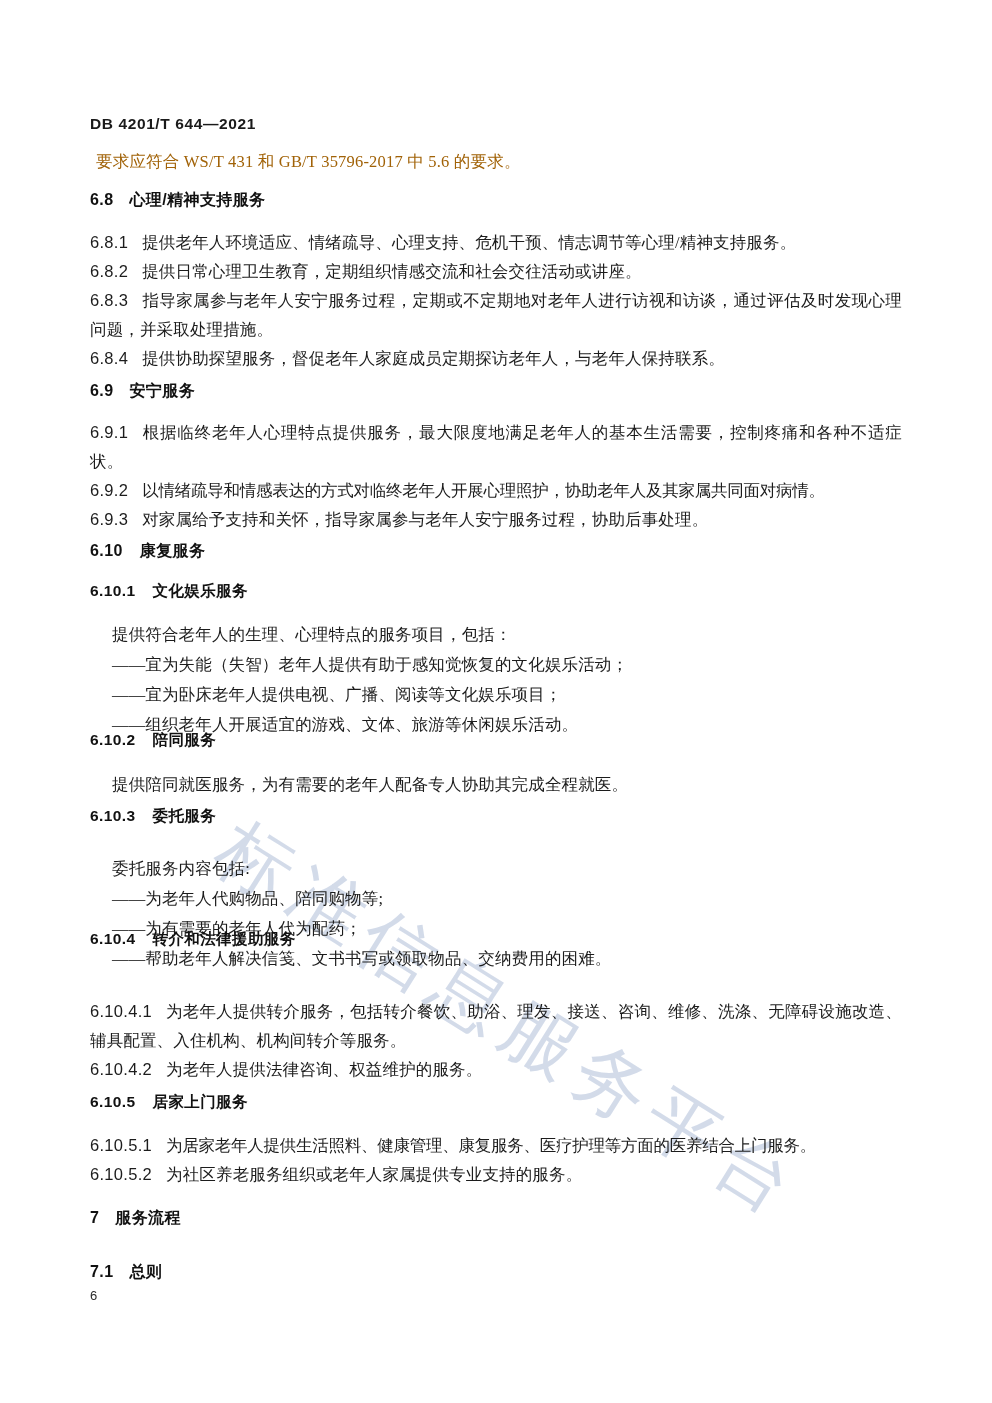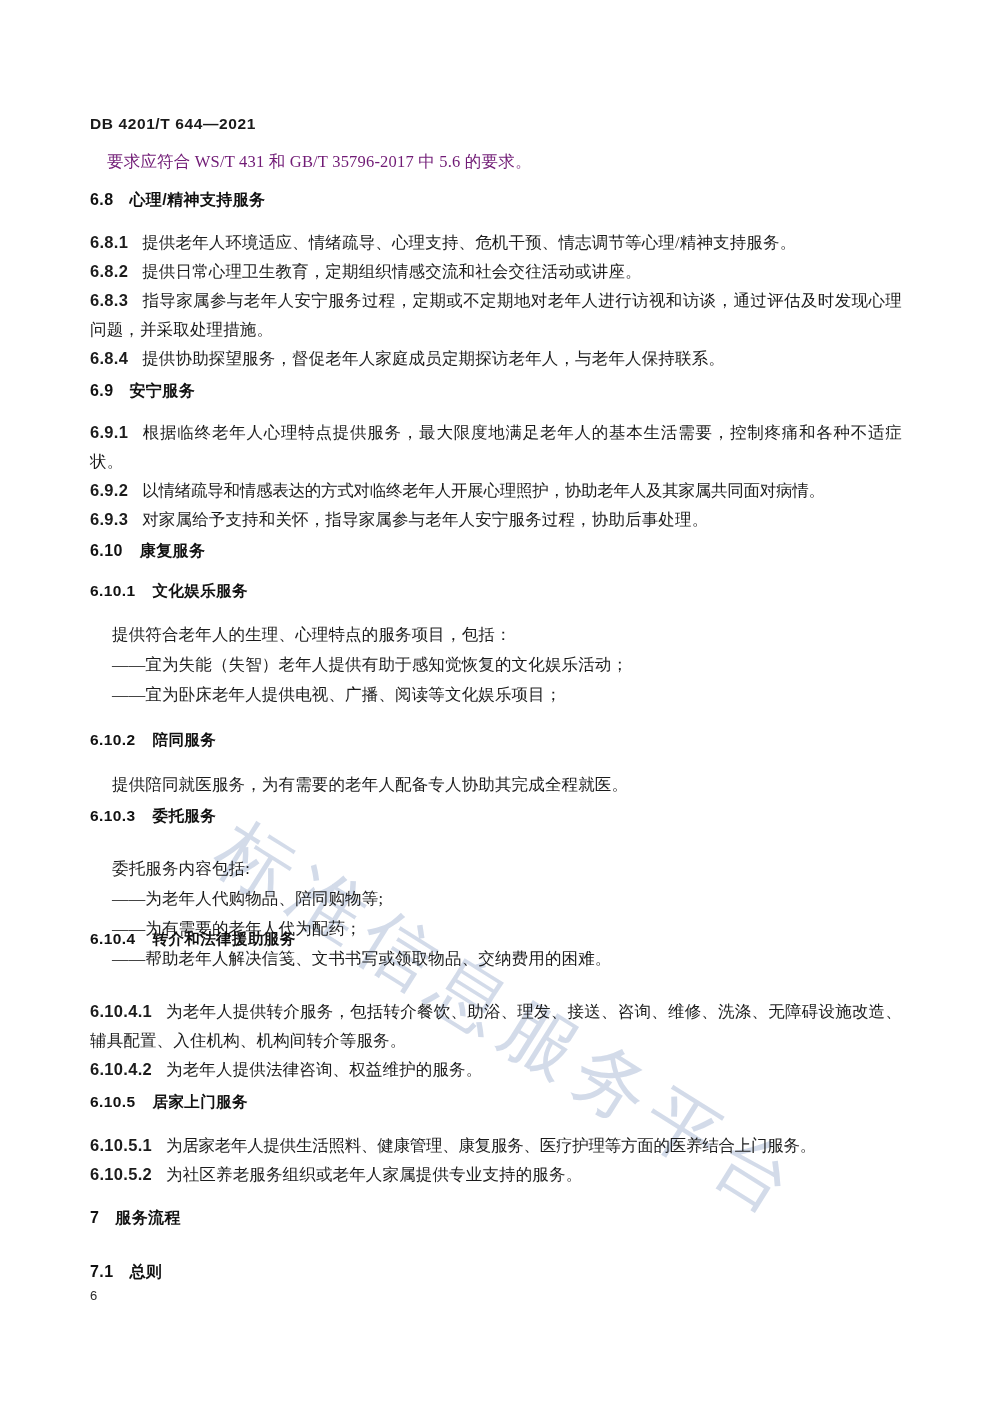--- a/index.html
+++ b/index.html
@@ -66,12 +66,12 @@
 
   .intro-line {
     position: absolute;
-    left: 107px;
+    left: 96px;
     top: 148px;
     font-size: 16.5px;
     line-height: 27px;
     letter-spacing: 0.2px;
-    color: #701a75;
+    color: #a16207;
     white-space: nowrap;
     z-index: 2;
   }

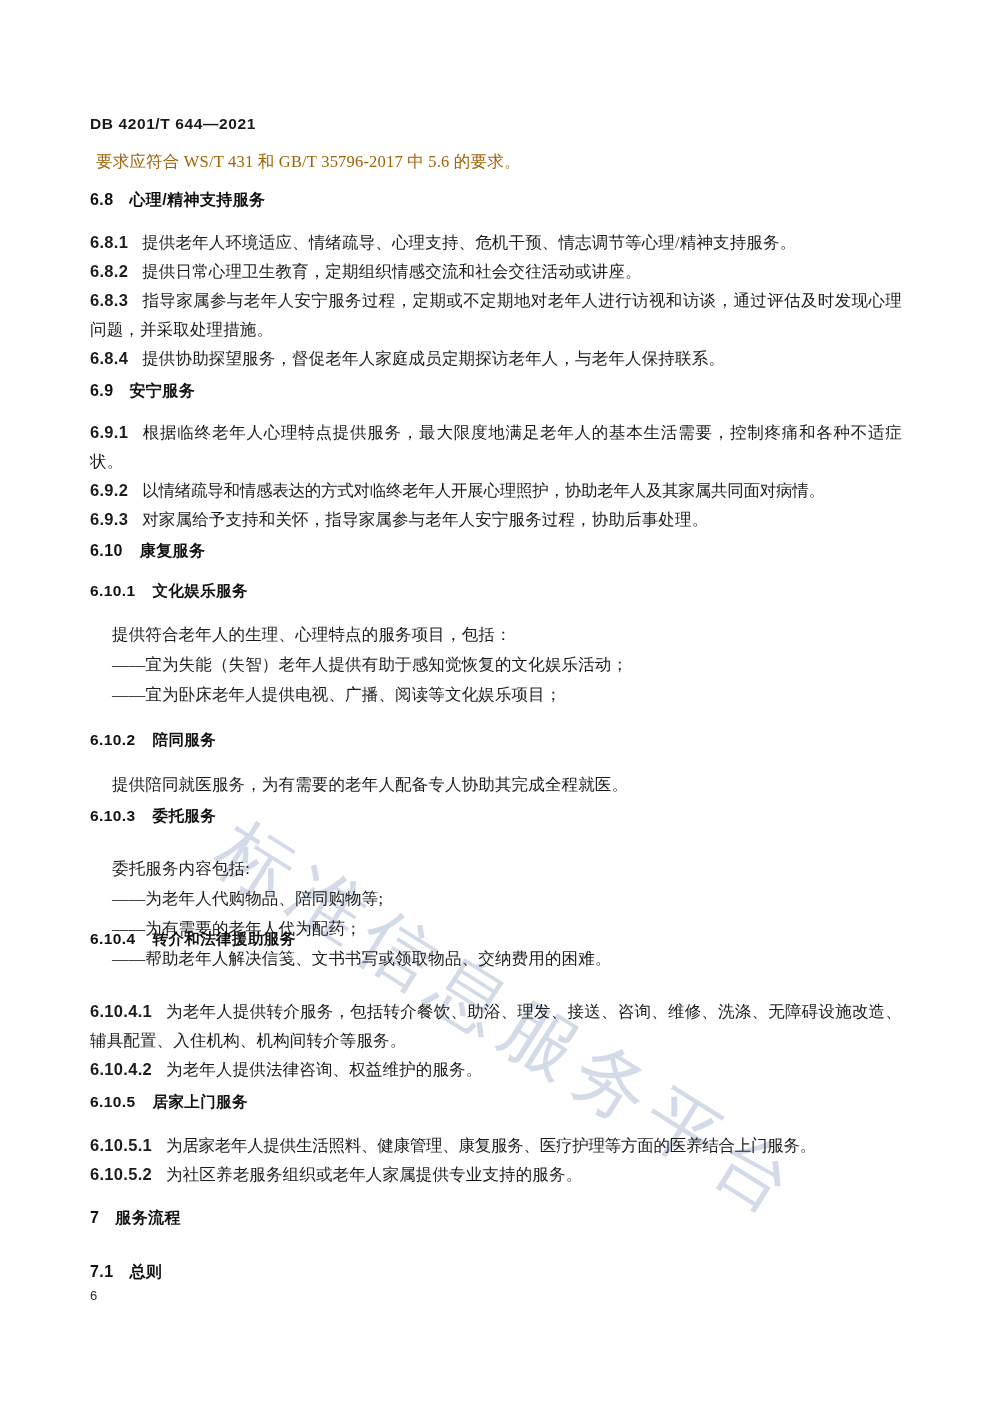--- a/index.html
+++ b/index.html
@@ -105,7 +105,7 @@
   }
   .p .num {
     font-family: "Liberation Sans", "DejaVu Sans", sans-serif;
-    font-weight: bold;
+    font-weight: normal;
     letter-spacing: 0.3px;
     margin-top: 20px;
   }

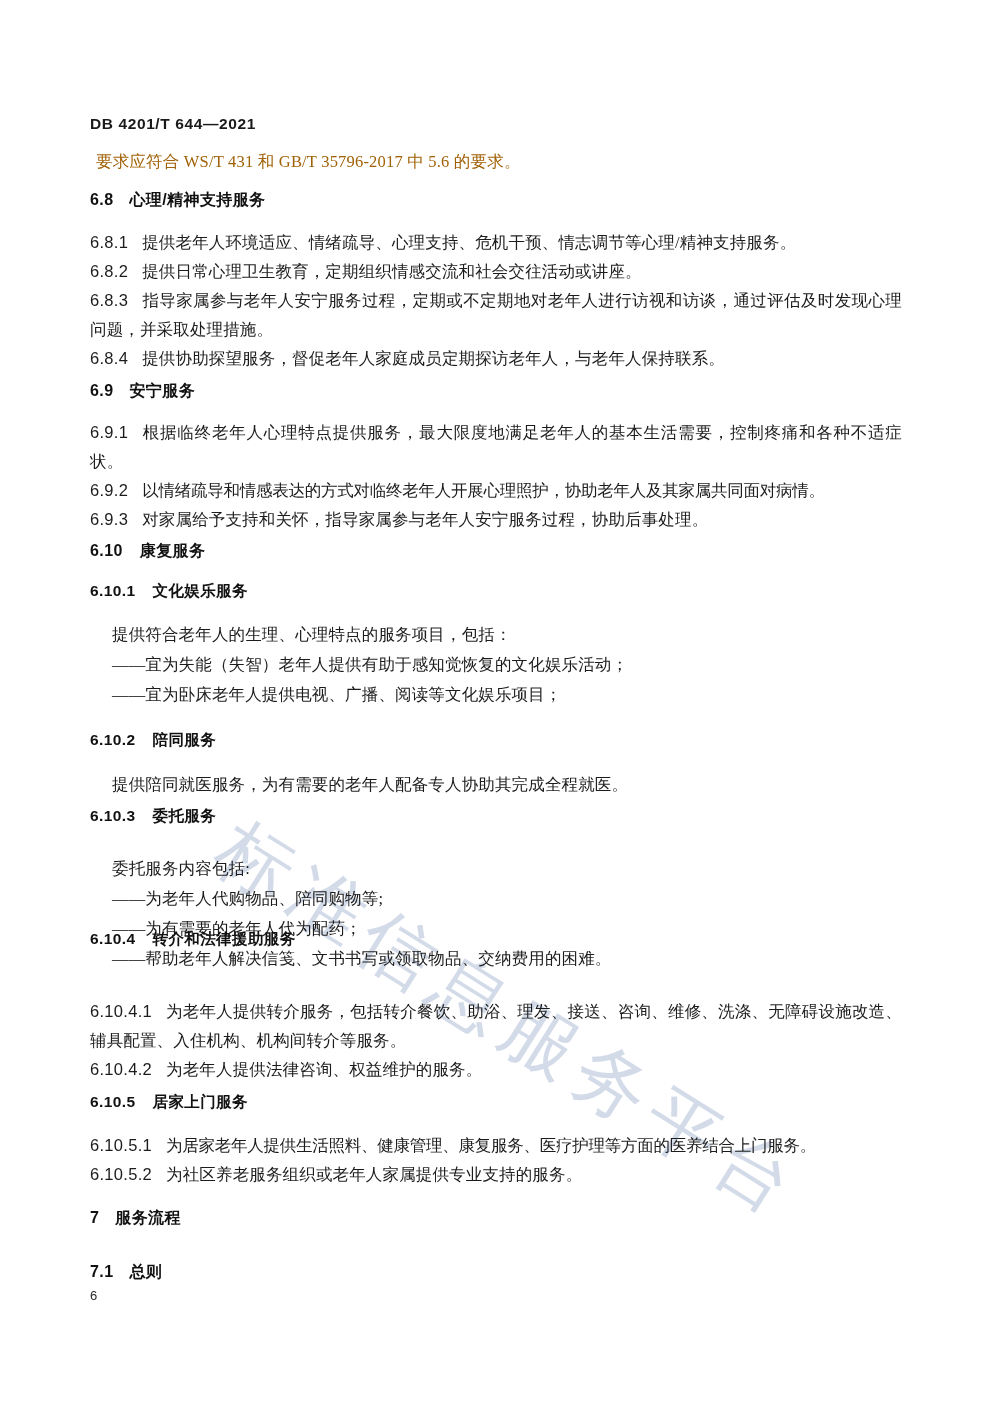--- a/index.html
+++ b/index.html
@@ -205,6 +205,7 @@
       <div class="row">提供符合老年人的生理、心理特点的服务项目，包括：</div>
       <div class="row">——宜为失能（失智）老年人提供有助于感知觉恢复的文化娱乐活动；</div>
       <div class="row">——宜为卧床老年人提供电视、广播、阅读等文化娱乐项目；</div>
+      <div class="row">——组织老年人开展适宜的游戏、文体、旅游等休闲娱乐活动。</div>
     </div>
 
     <div class="h3 abs" style="top:730px">

